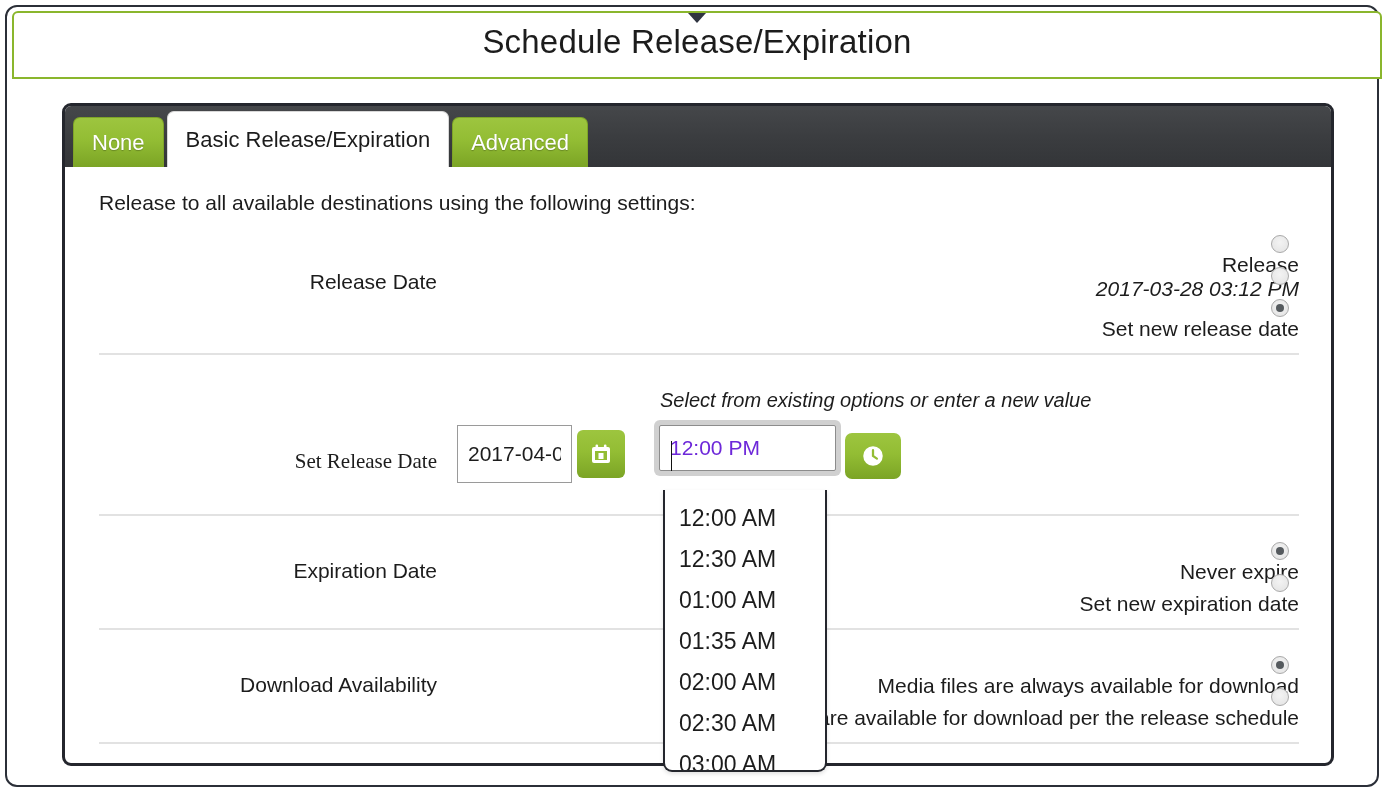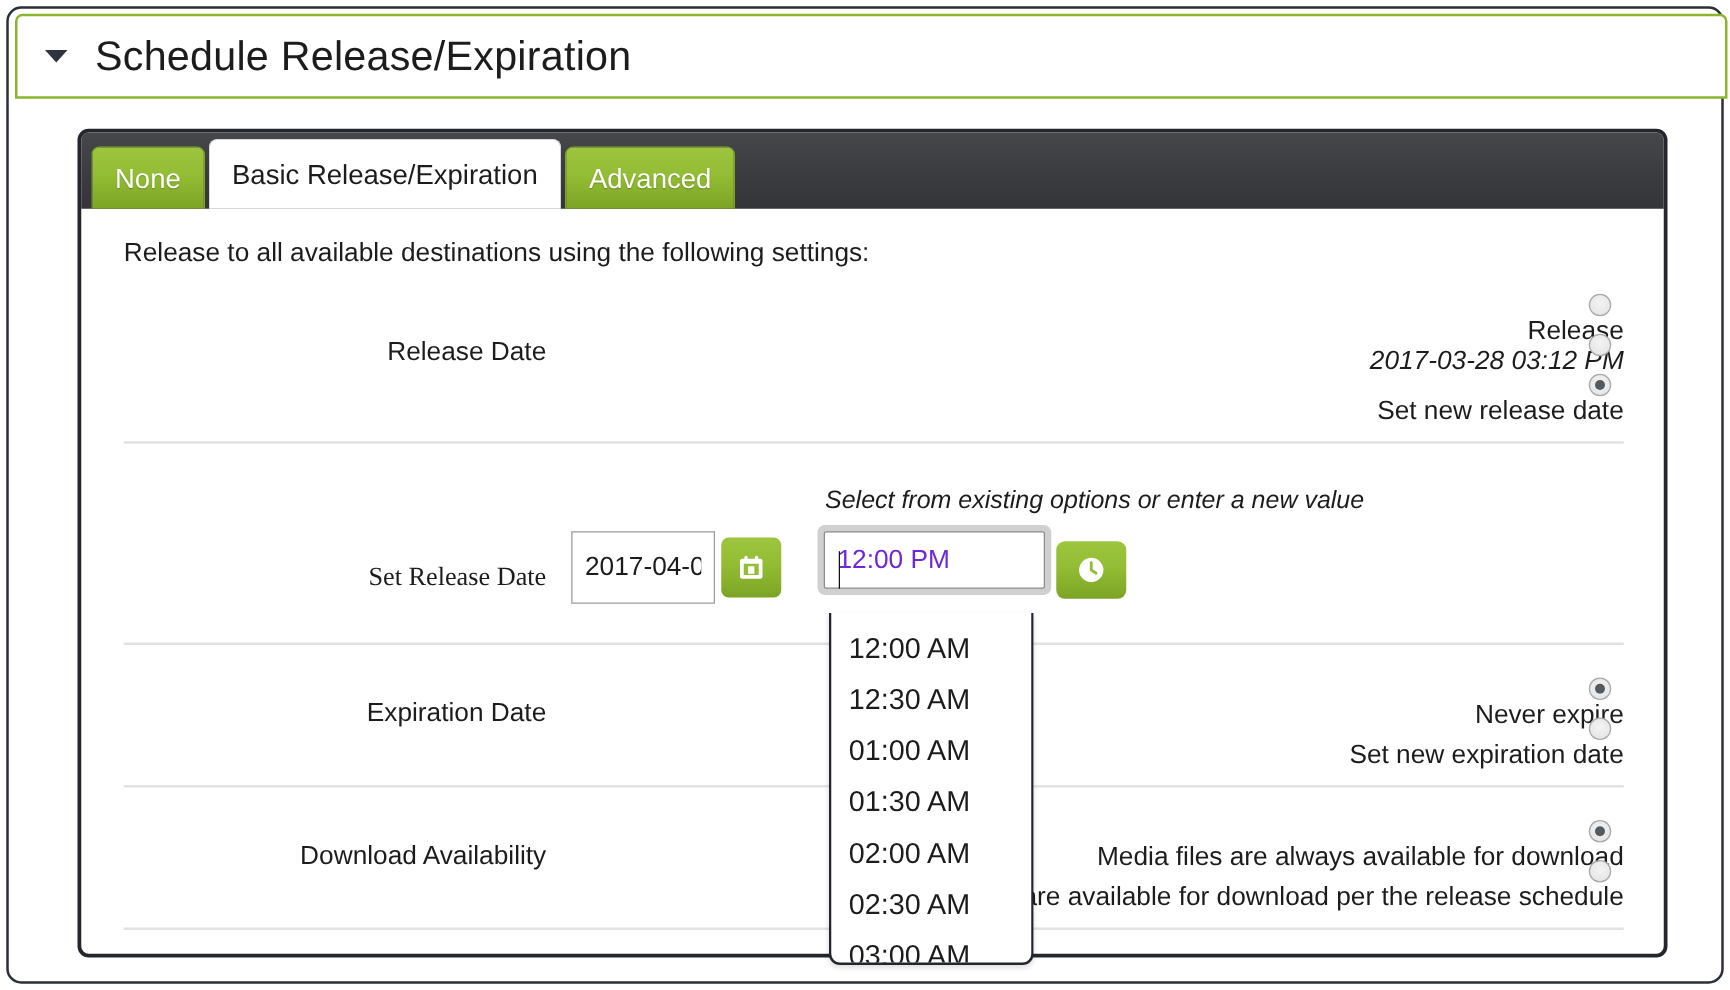--- a/index.html
+++ b/index.html
@@ -31,6 +31,7 @@
     background: #ffffff;
     display: flex;
     align-items: center;
+    flex-direction: column;
   }
   .collapse-toggle {
     width: 62px;

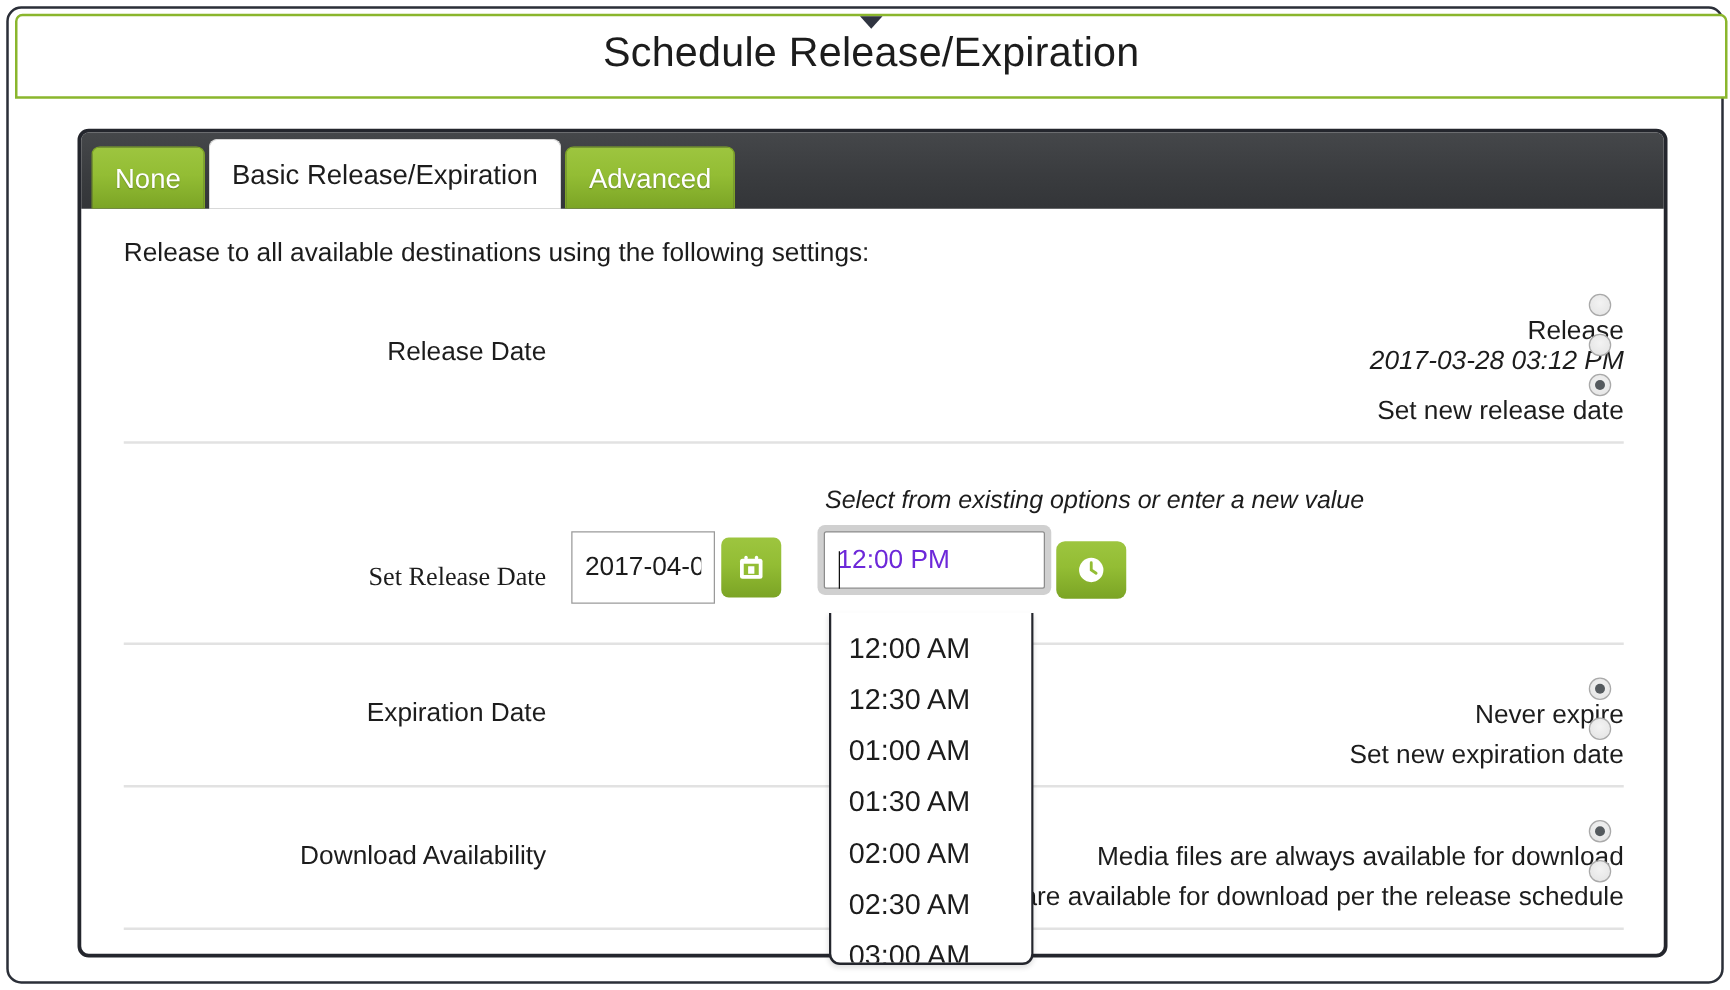--- a/index.html
+++ b/index.html
@@ -399,7 +399,7 @@
     <li class="dd-item">12:00 AM</li>
     <li class="dd-item">12:30 AM</li>
     <li class="dd-item">01:00 AM</li>
-    <li class="dd-item">01:30 AM</li>
+    <li class="dd-item">01:35 AM</li>
     <li class="dd-item">02:00 AM</li>
     <li class="dd-item">02:30 AM</li>
     <li class="dd-item">03:00 AM</li>

